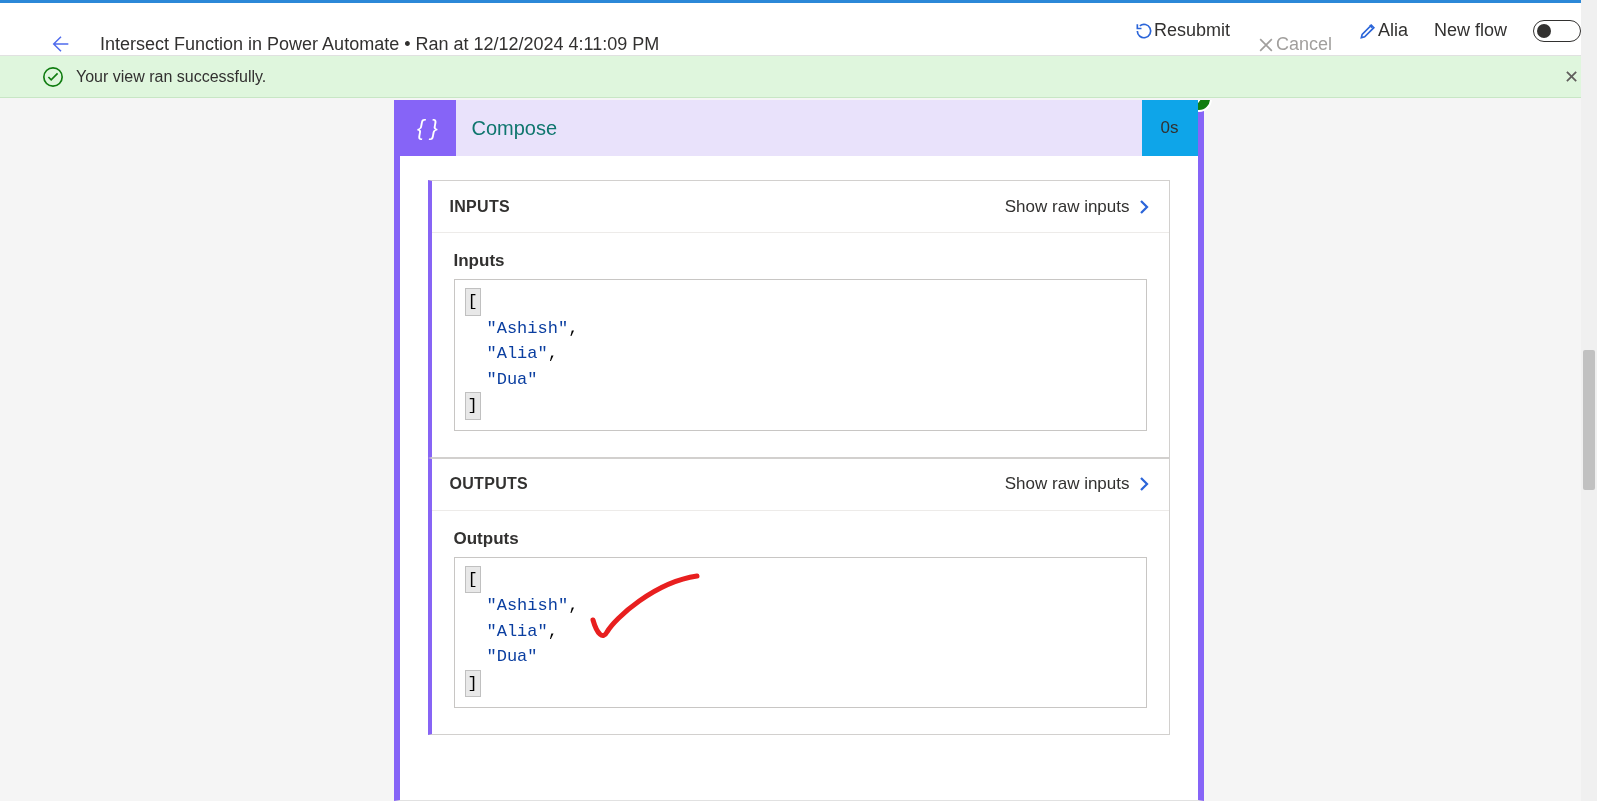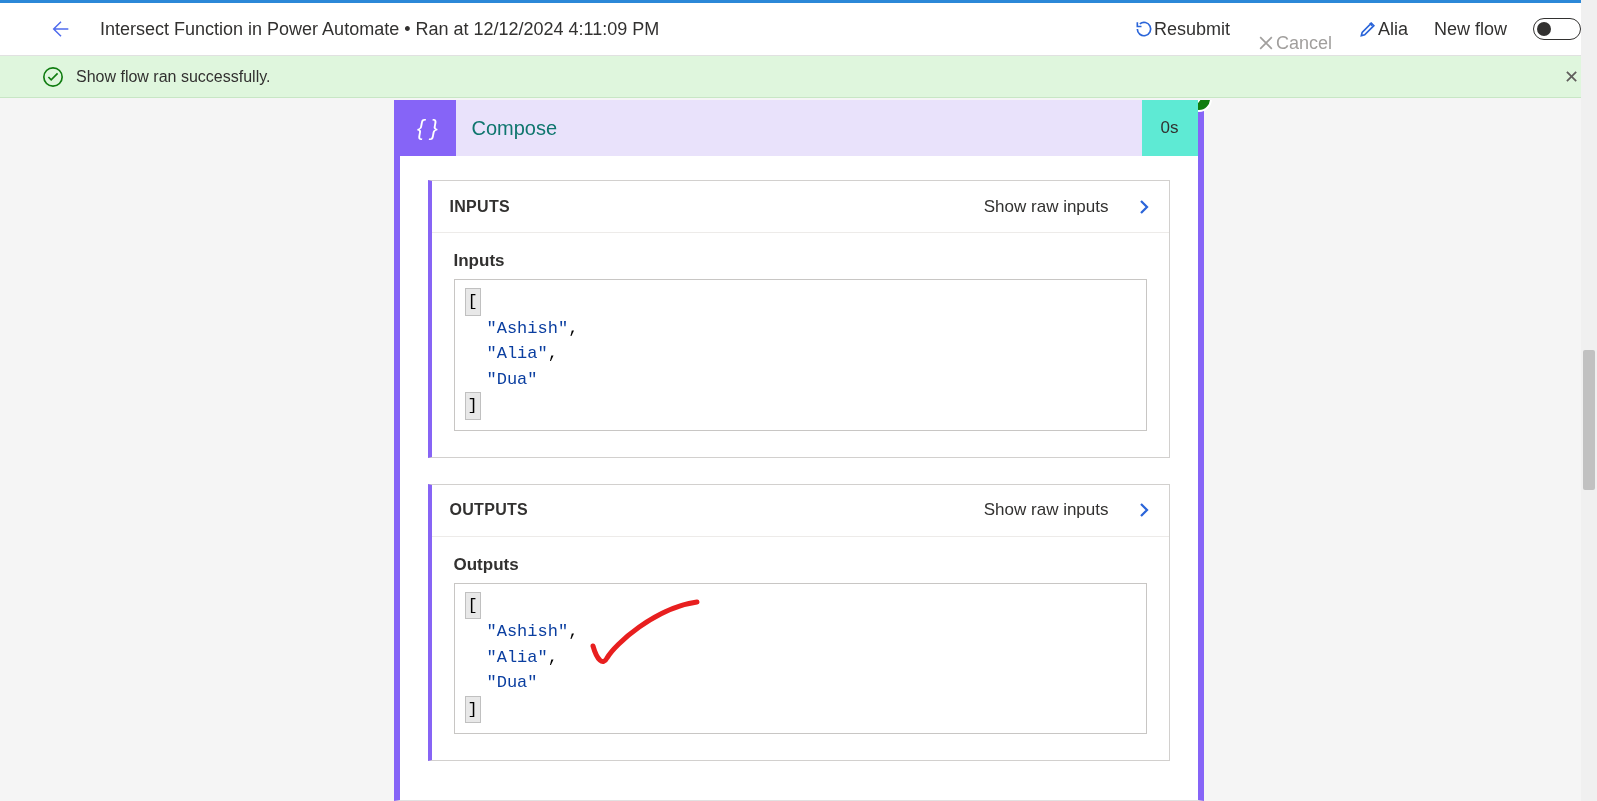--- a/index.html
+++ b/index.html
@@ -17,7 +17,7 @@
     border-top: 3px solid #2b88d8;
     border-bottom: 1px solid #e1e1e1;
     display: flex;
-    align-items: center;
+    align-items: flex-end;
     padding: 0 16px 0 50px;
   }
   .back-arrow {

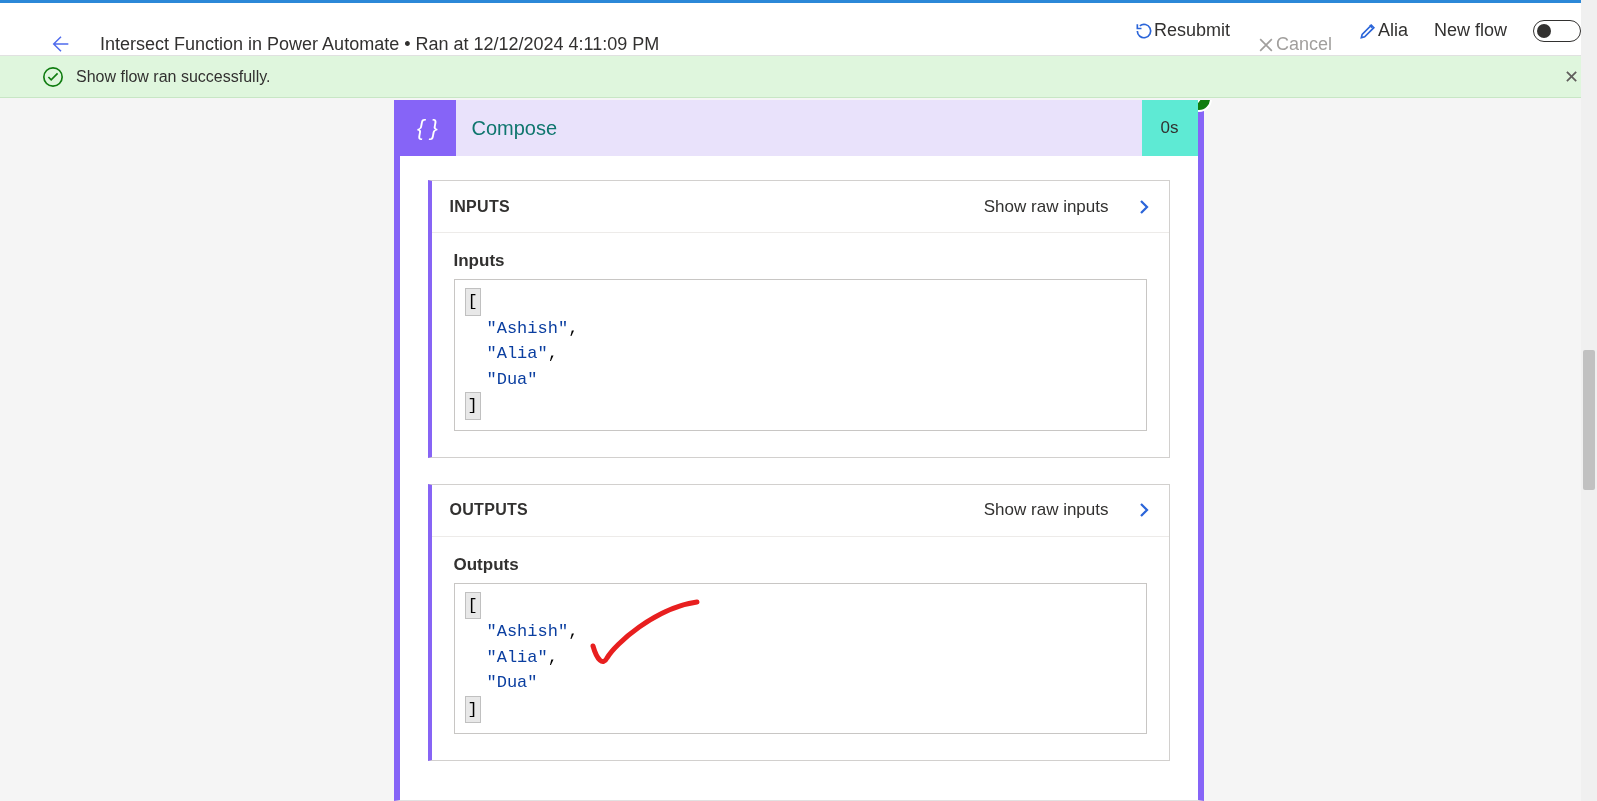--- a/index.html
+++ b/index.html
@@ -229,7 +229,7 @@
       <circle cx="12" cy="12" r="10"></circle>
       <path d="M7 12l3 3 7-7"></path>
     </svg>
-  <span>Show flow ran successfully.</span>
+  <span>Your view ran successfully.</span>
   <span class="close">✕</span>
 </div>
 

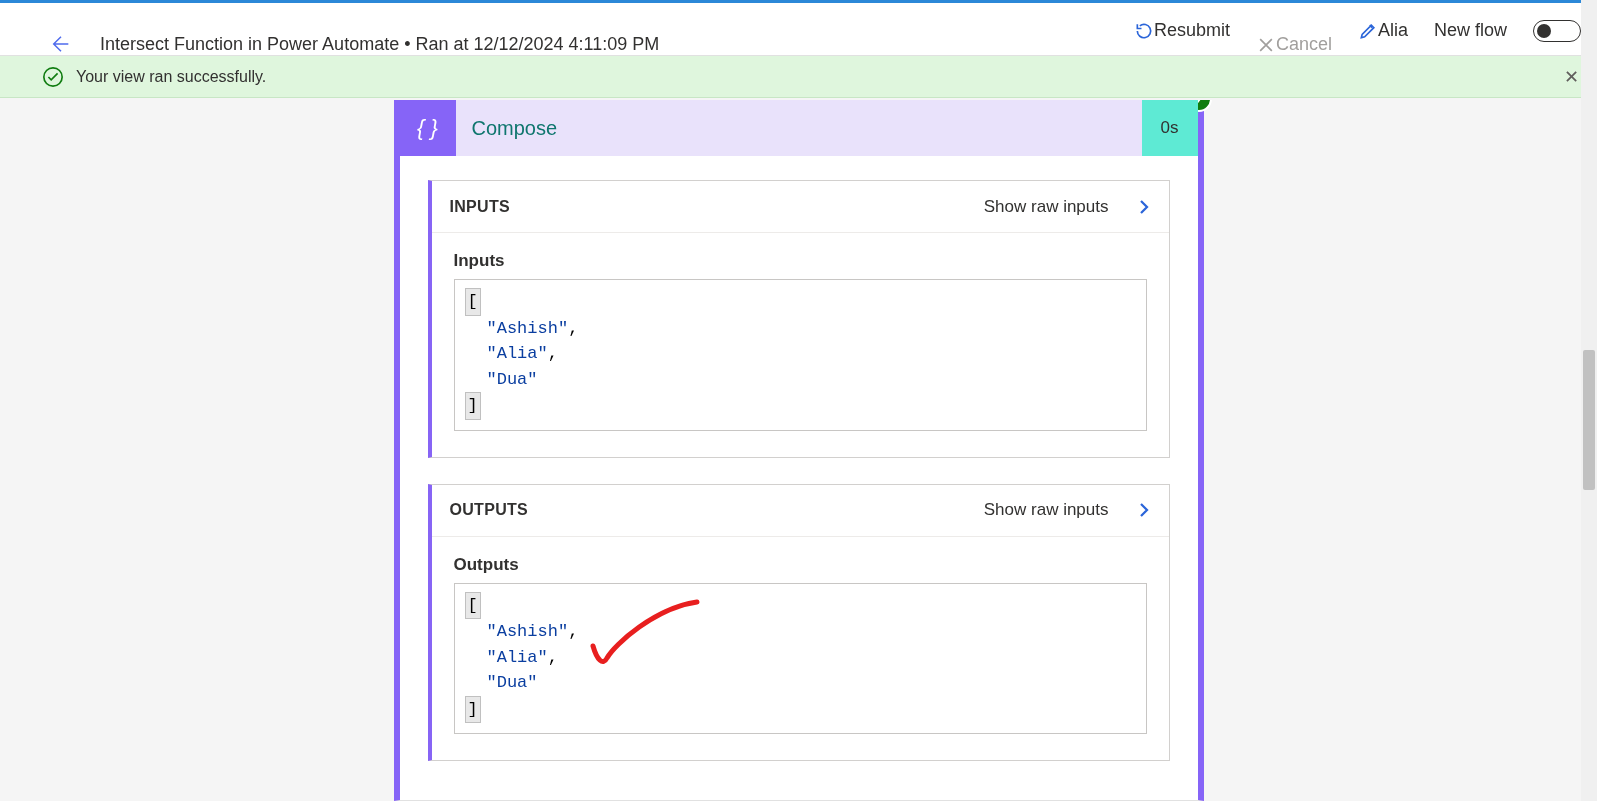--- a/index.html
+++ b/index.html
@@ -115,7 +115,7 @@
   .card-header .duration{
     position:absolute;right:0;top:0;
     width:56px;height:56px;
-    background:#5eead4;
+    background:#0ea5e9;
     display:flex;align-items:center;justify-content:center;
     font-size:17px;color:#323130;
   }

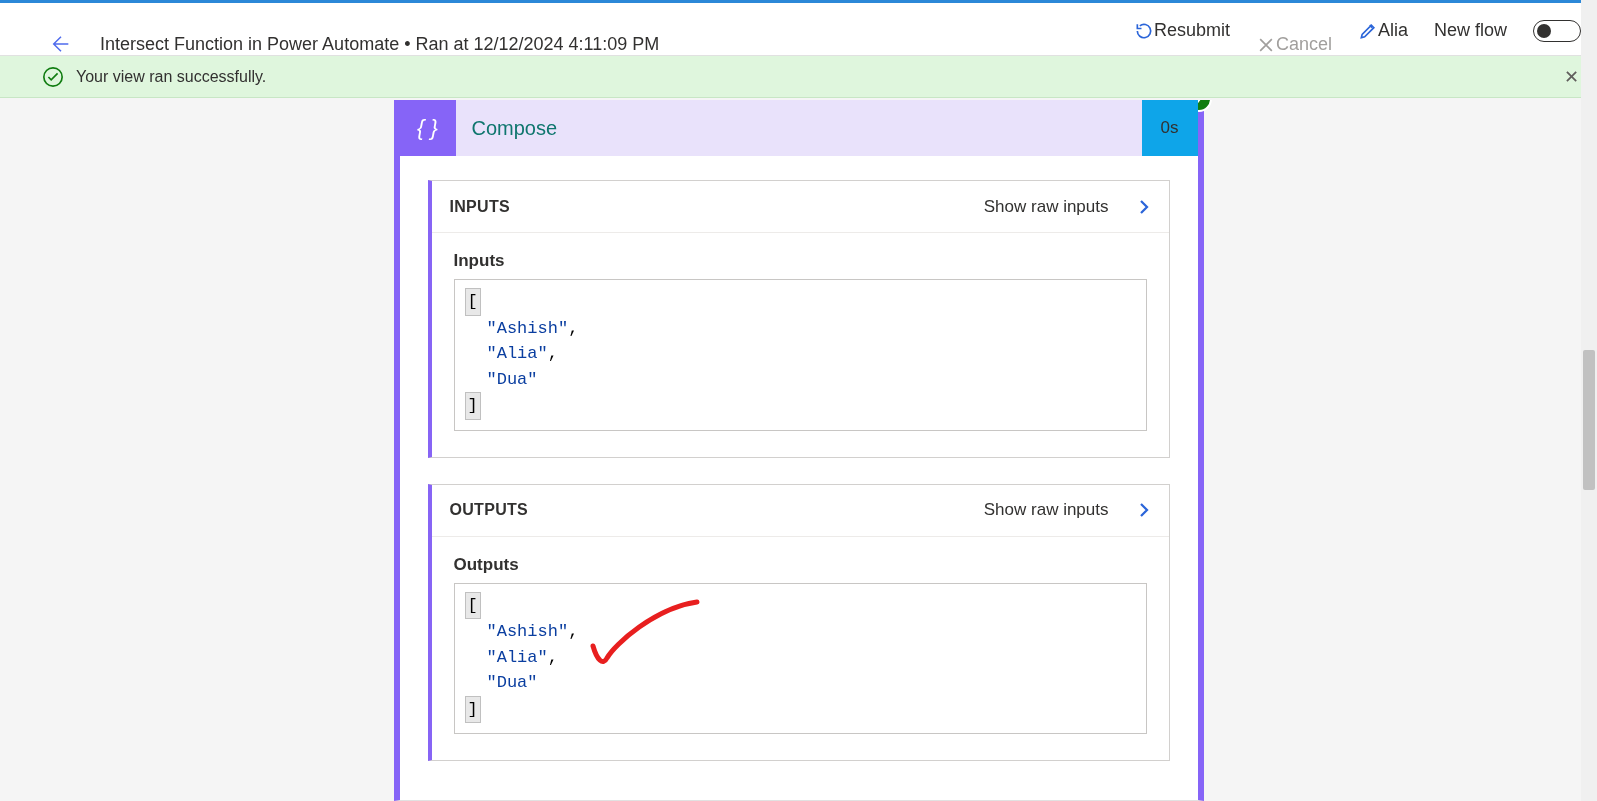--- a/index.html
+++ b/index.html
@@ -132,7 +132,6 @@
   .section{
     border:1px solid #d2d0ce;
     border-left:4px solid #8764f5;
-    margin-bottom:26px;
   }
   .section-row{
     height:52px;

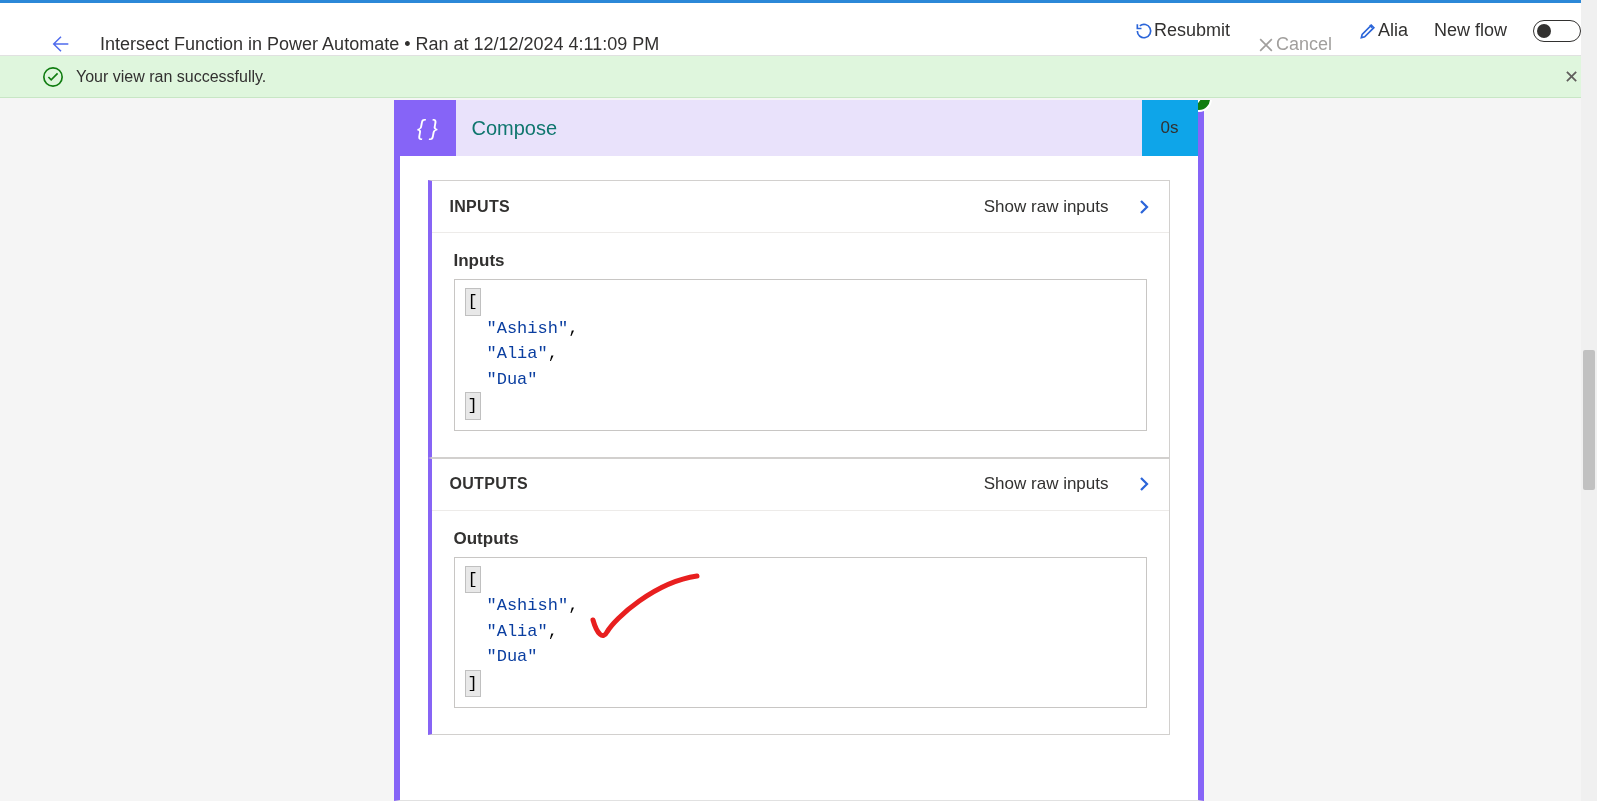--- a/index.html
+++ b/index.html
@@ -147,7 +147,7 @@
   }
   .section-row .link{
     color:#323130;font-size:17px;
-    display:flex;align-items:center;gap:26px;
+    display:flex;align-items:center;gap:5px;
     cursor:pointer;
   }
   .section-row .link svg{width:18px;height:18px;stroke:#2b65d9;fill:none;stroke-width:3;}

